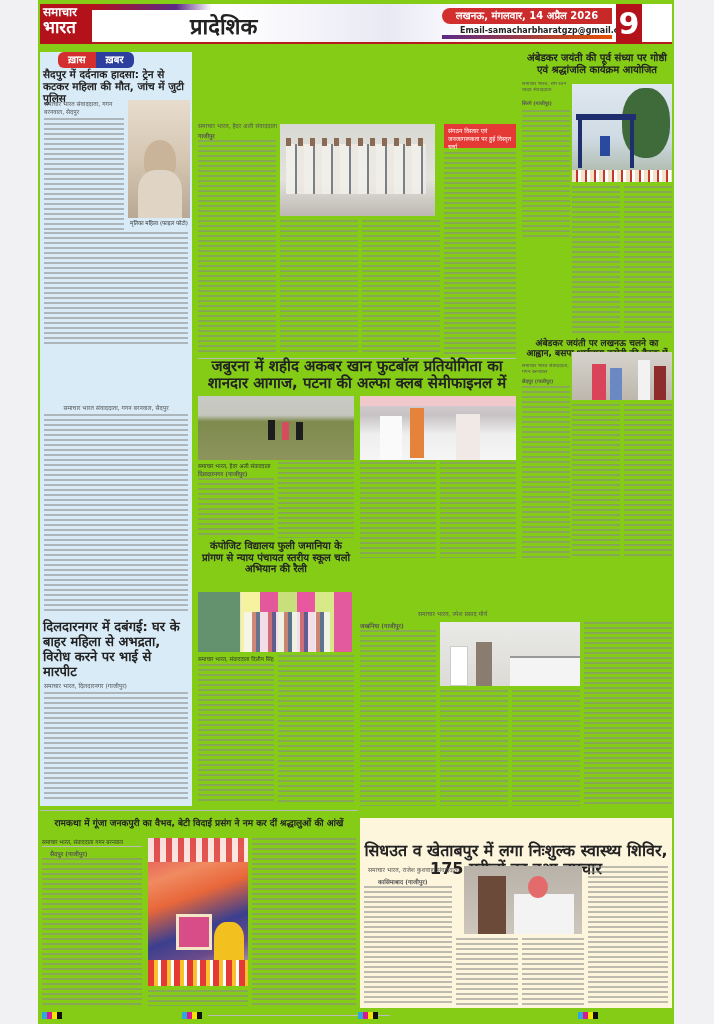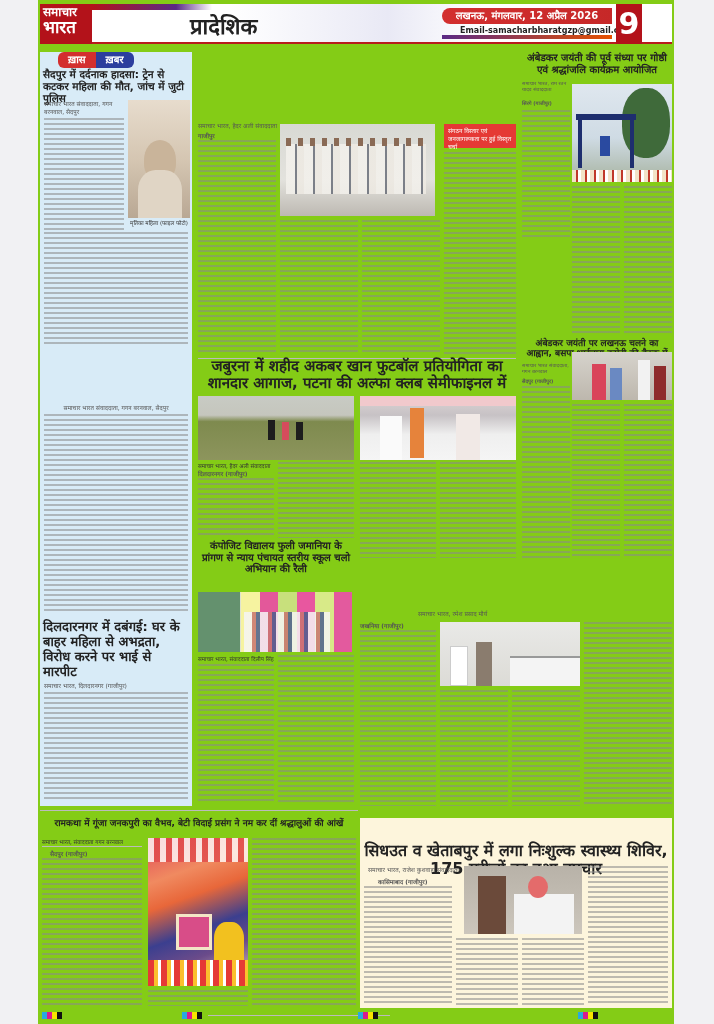--- a/index.html
+++ b/index.html
@@ -46,7 +46,7 @@
     </div>
     <div class="logo-bar"></div>
     <div class="section-title">प्रादेशिक</div>
-    <div class="dateline">लखनऊ, मंगलवार, 12 अप्रैल 2026</div>
+    <div class="dateline">लखनऊ, मंगलवार, 14 अप्रैल 2026</div>
     <div class="email">Email-samacharbharatgzp@gmail.com</div>
     <div class="email-bar"></div>
     <div class="page-num">9</div>

